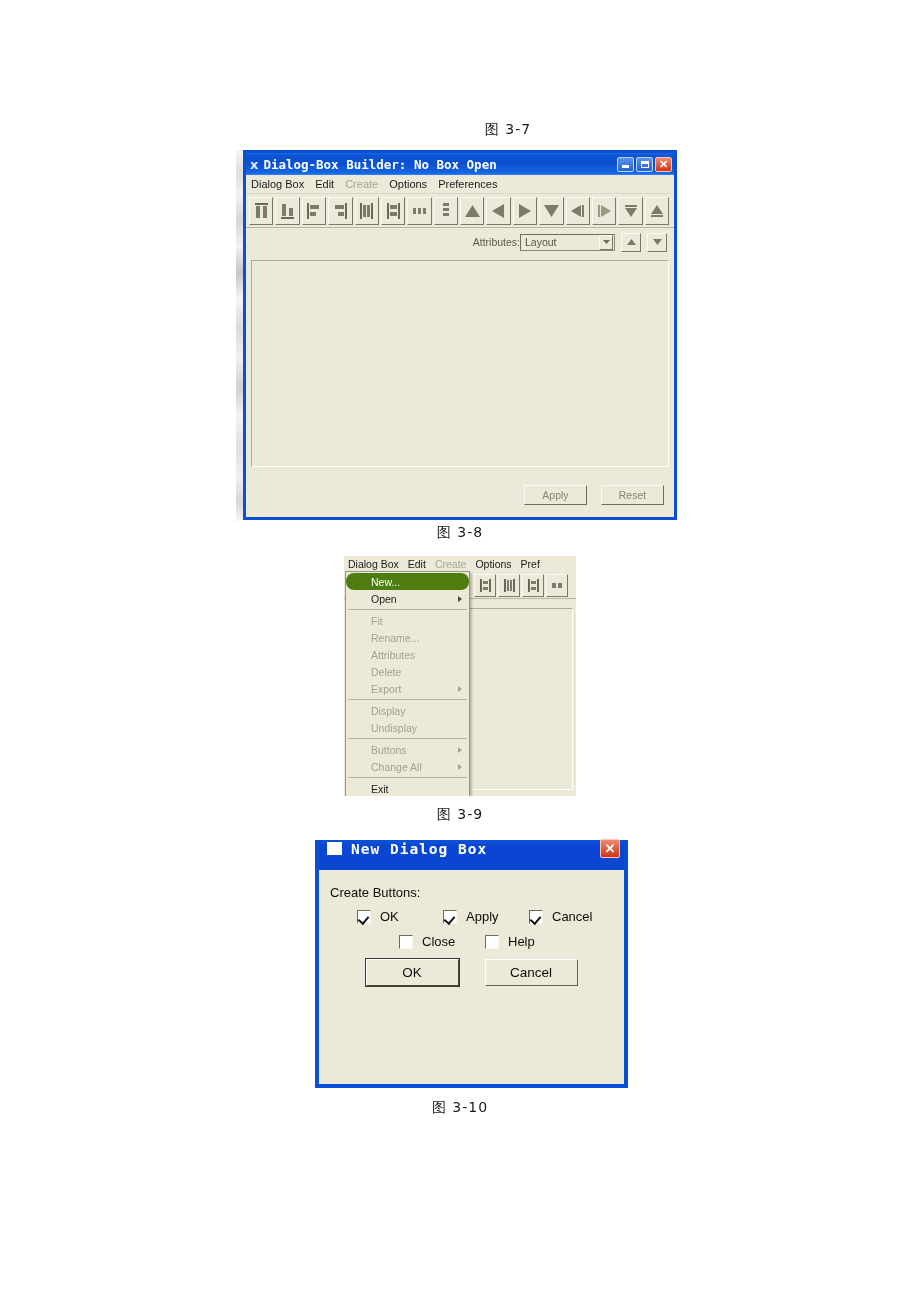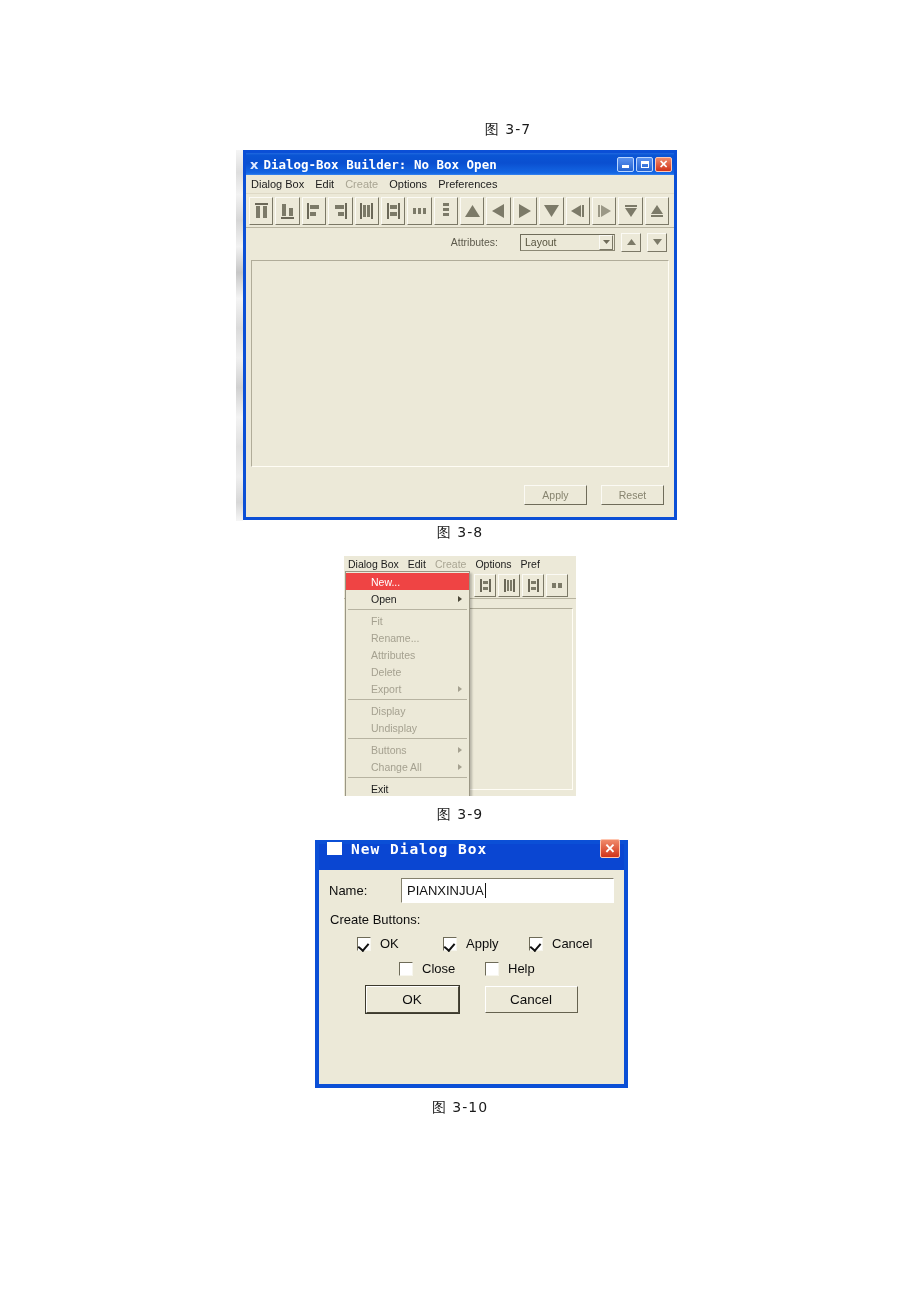--- a/index.html
+++ b/index.html
@@ -78,7 +78,7 @@
   .combo{
     width:95px;height:17px;background:#ece9d8;
     border:1px solid #8b8874;border-top-color:#6f6c5a;border-left-color:#6f6c5a;
-    display:flex;align-items:center;box-sizing:border-box;margin-left:22px;
+    display:flex;align-items:center;box-sizing:border-box;
   }
   .combo .combo-text{font-size:10.5px;color:#57543f;padding-left:4px;flex:1;}
   .combo .combo-arrow{

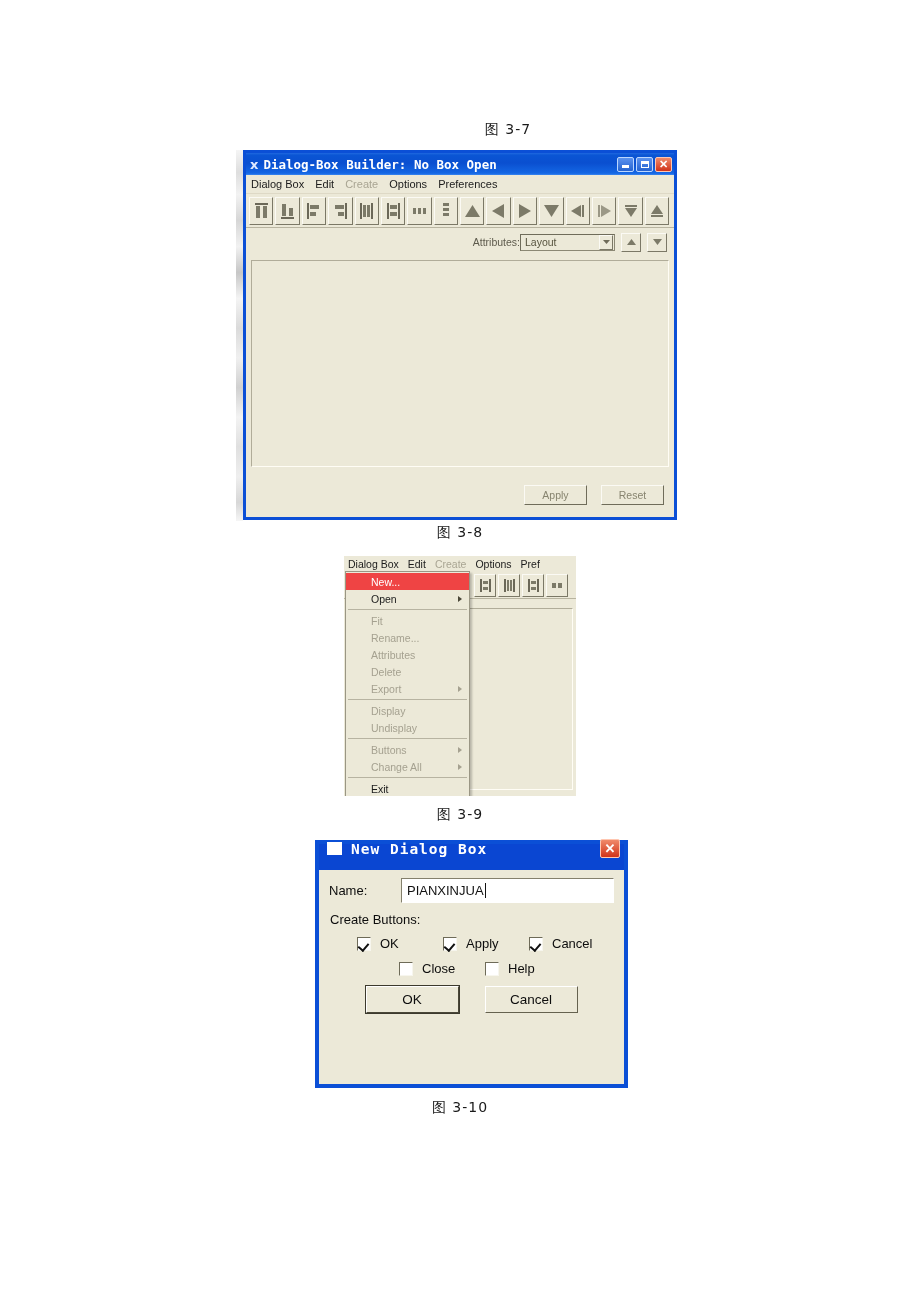--- a/index.html
+++ b/index.html
@@ -163,7 +163,7 @@
     position:relative;box-sizing:border-box;white-space:nowrap;
   }
   .dd-item.disabled{color:#a5a190;}
-  .dd-item.selected{background:#ef4444;color:#ffffff;}
+  .dd-item.selected{background:#4d7c0f;color:#ffffff;border-radius:8px;}
   .dd-item .submenu-arrow{
     position:absolute;right:7px;top:50%;transform:translateY(-50%);
     width:0;height:0;border-left:4px solid #4a4738;

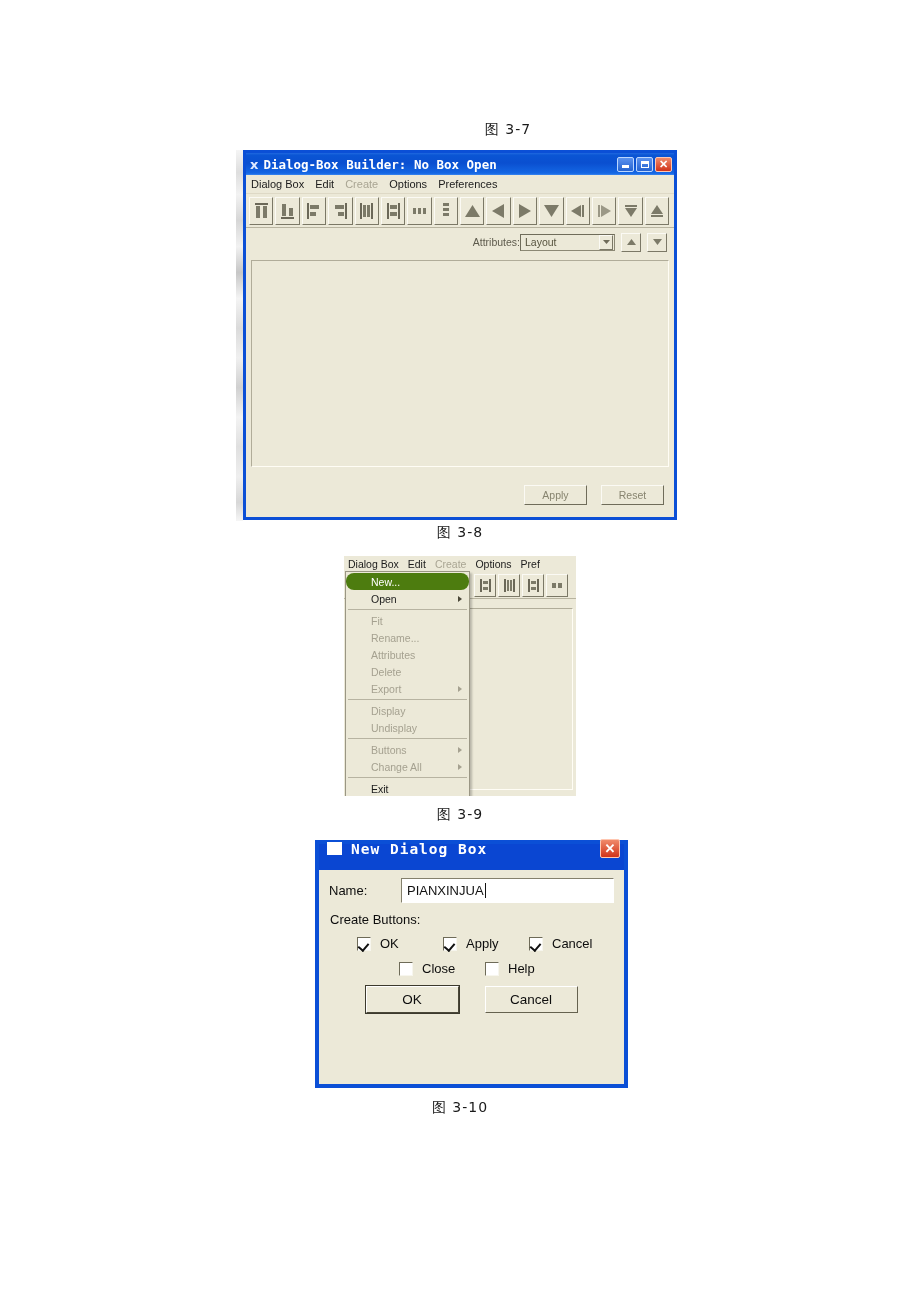--- a/index.html
+++ b/index.html
@@ -504,13 +504,6 @@
 
   <div class="dlg-body">
 
-    <div class="field-row">
-      <span class="fld-label">Name:</span>
-      <div class="fld-input">
-        <span>PIANXINJUA</span>
-          <span class="caret"></span>
-      </div>
-    </div>
 
     <div class="create-label">Create Buttons:</div>
 

